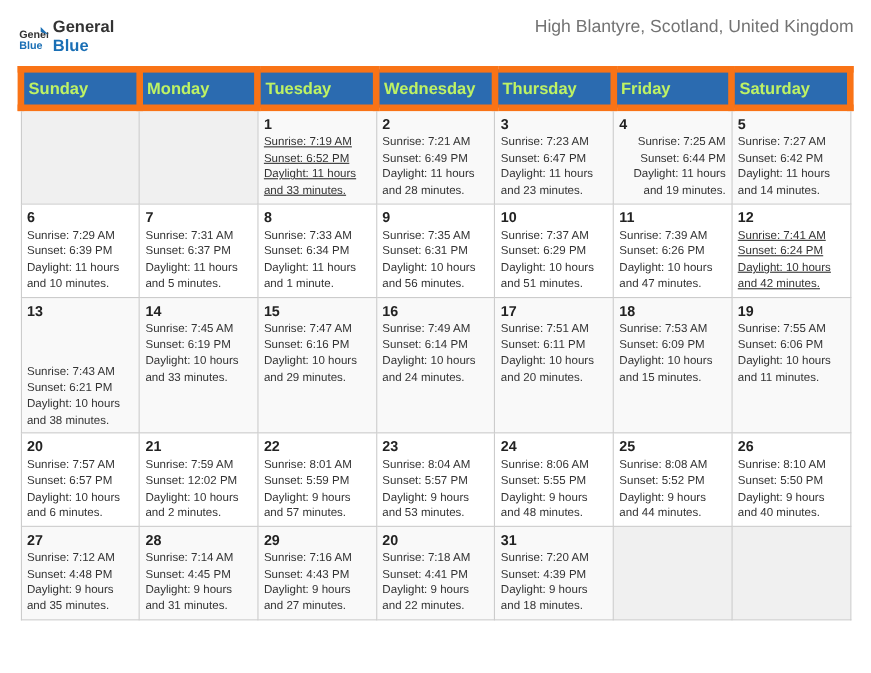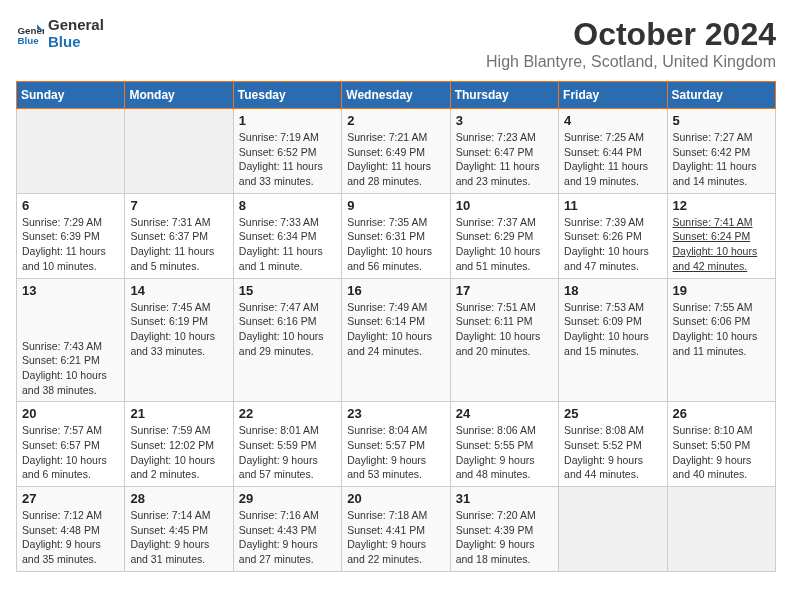--- a/index.html
+++ b/index.html
@@ -95,7 +95,6 @@
     </div>
   </div>
   <div class="title-section">
-    <div class="month-title">October 2024</div>
     <div class="location-title">High Blantyre, Scotland, United Kingdom</div>
   </div>
 </div>

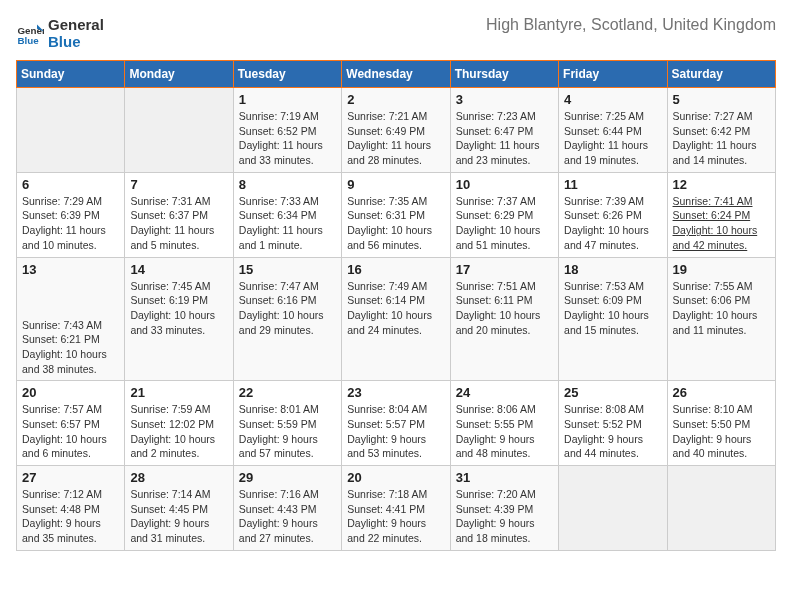--- a/index.html
+++ b/index.html
@@ -45,12 +45,12 @@
     }
     thead tr th {
       background-color: #2b6bb0;
-      color: #ffffff;
+      color: #bef264;
       padding: 6px 4px;
       text-align: left;
-      font-size: 12px;
+      font-size: 15px;
       font-weight: bold;
-      border: 1px solid #f97316;
+      border: 6px solid #f97316;
     }
     tbody tr td {
       border: 1px solid #ccc;

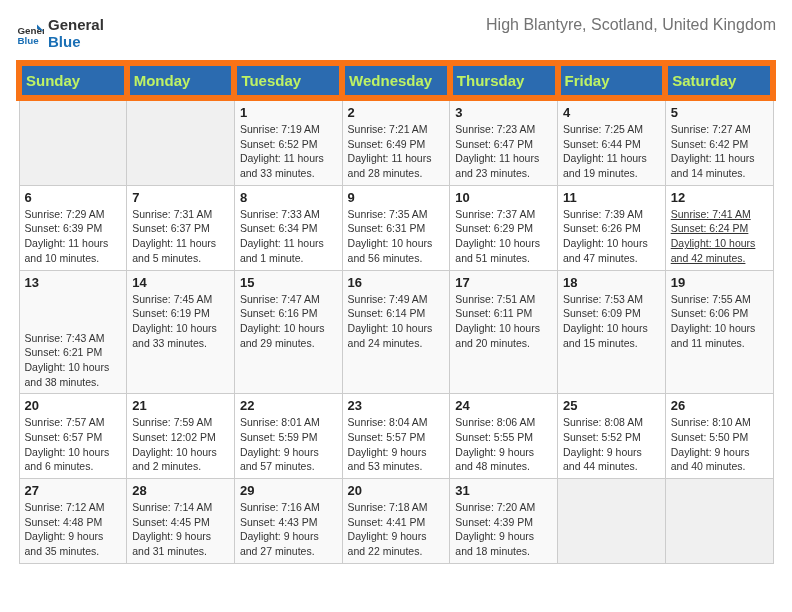--- a/index.html
+++ b/index.html
@@ -117,7 +117,7 @@
         <td class="empty-cell"></td>
         <td>
           <span class="day-num">1</span>
-          <div class="day-info" style="white-space: pre-line;">Sunrise: 7:19 AM
+          <div class="day-info" style="white-space: pre-line; text-decoration: underline;">Sunrise: 7:19 AM
 Sunset: 6:52 PM
 Daylight: 11 hours and 33 minutes.</div>
         </td>

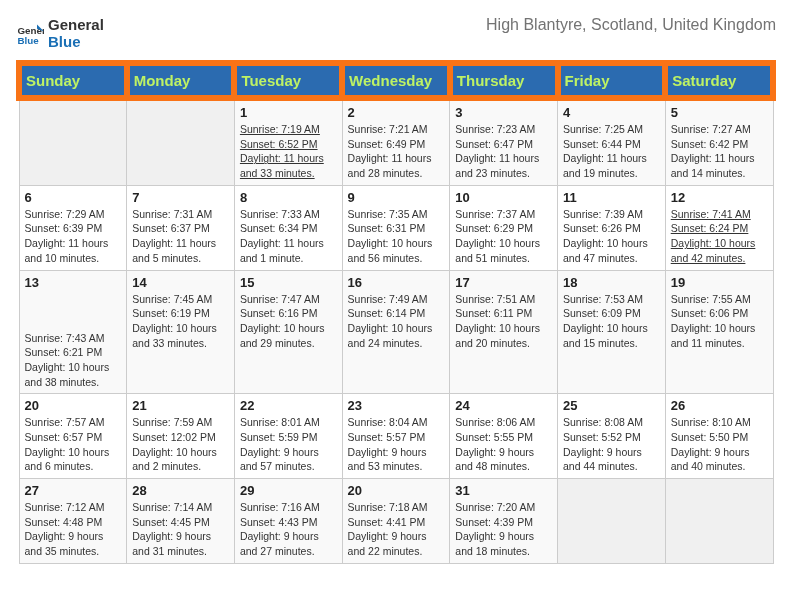--- a/index.html
+++ b/index.html
@@ -135,7 +135,7 @@
         </td>
         <td>
           <span class="day-num">4</span>
-          <div class="day-info" style="white-space: pre-line;">Sunrise: 7:25 AM
+          <div class="day-info" style="white-space: pre-line; text-align: right;">Sunrise: 7:25 AM
 Sunset: 6:44 PM
 Daylight: 11 hours and 19 minutes.</div>
         </td>

